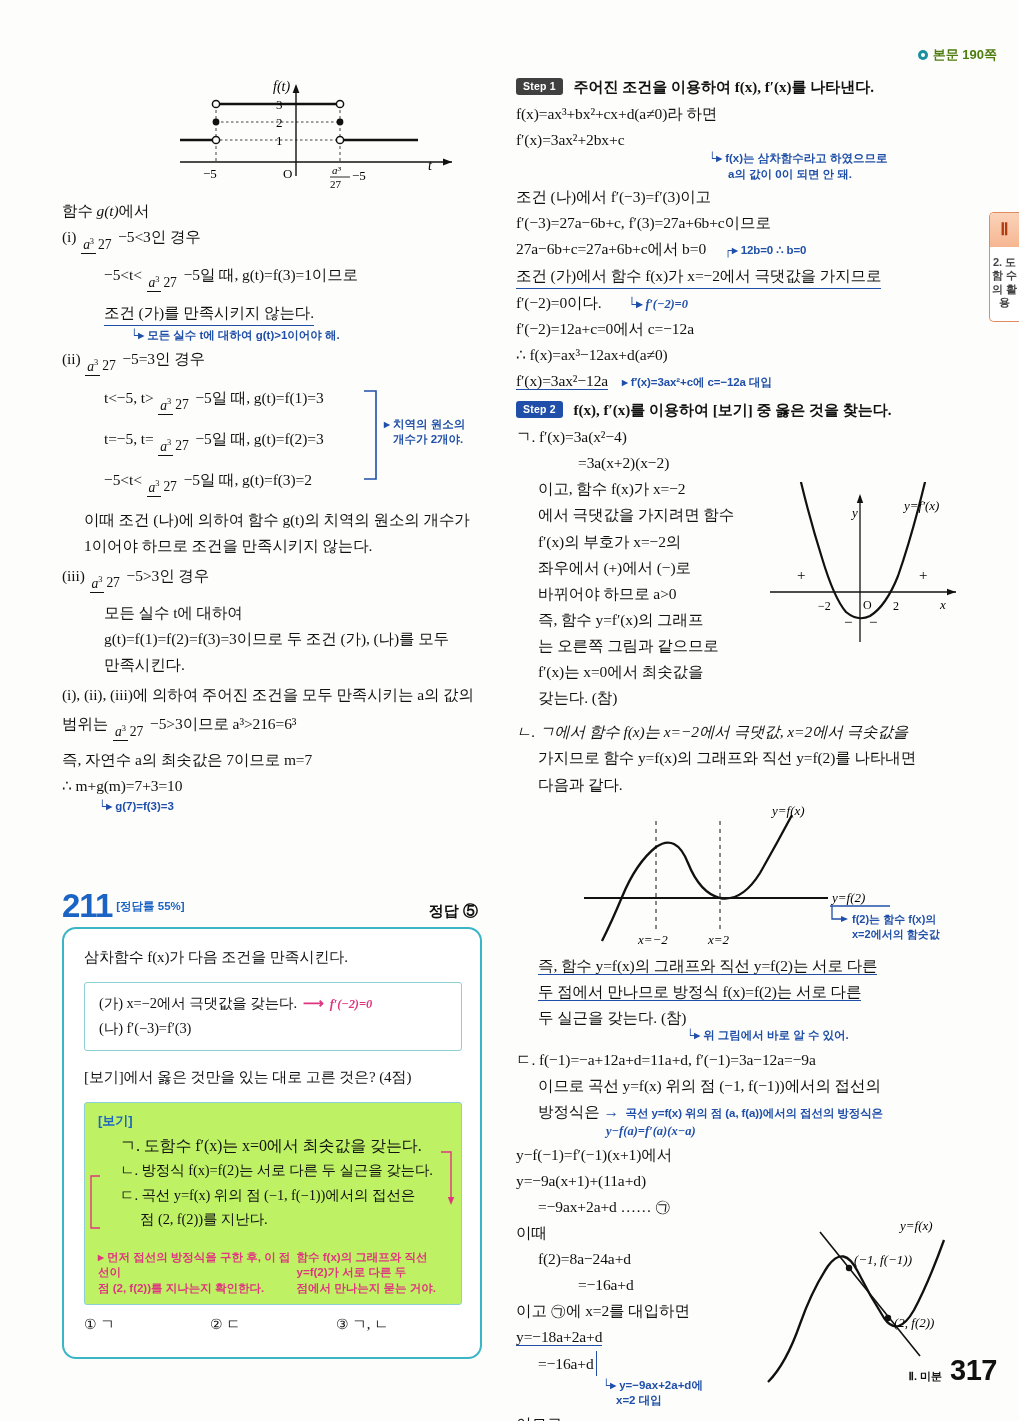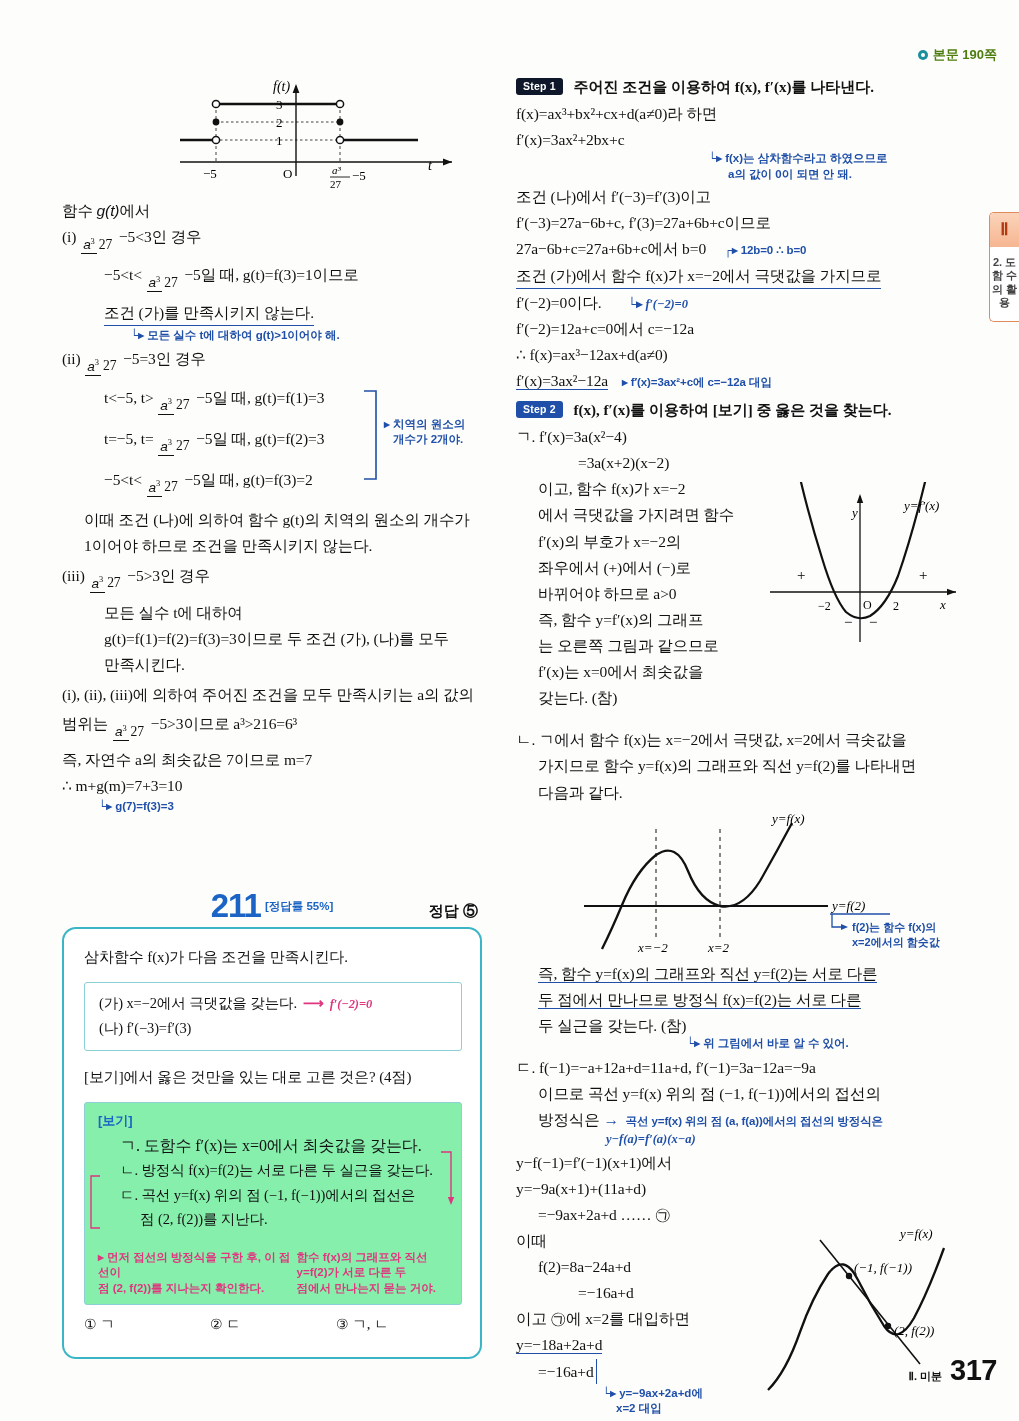--- a/index.html
+++ b/index.html
@@ -74,7 +74,7 @@
     padding:2px 7px 3px; border-radius:3px; margin-right:7px;
     vertical-align:2px; letter-spacing:0.2px;
   }
-  .step1 { background:#0f172a; }
+  .step1 { background:#404040; }
   .step2 { background:#1f4fa8; }
   .step-line { font-size:15px; margin:0 0 4px; font-weight:bold; }
 

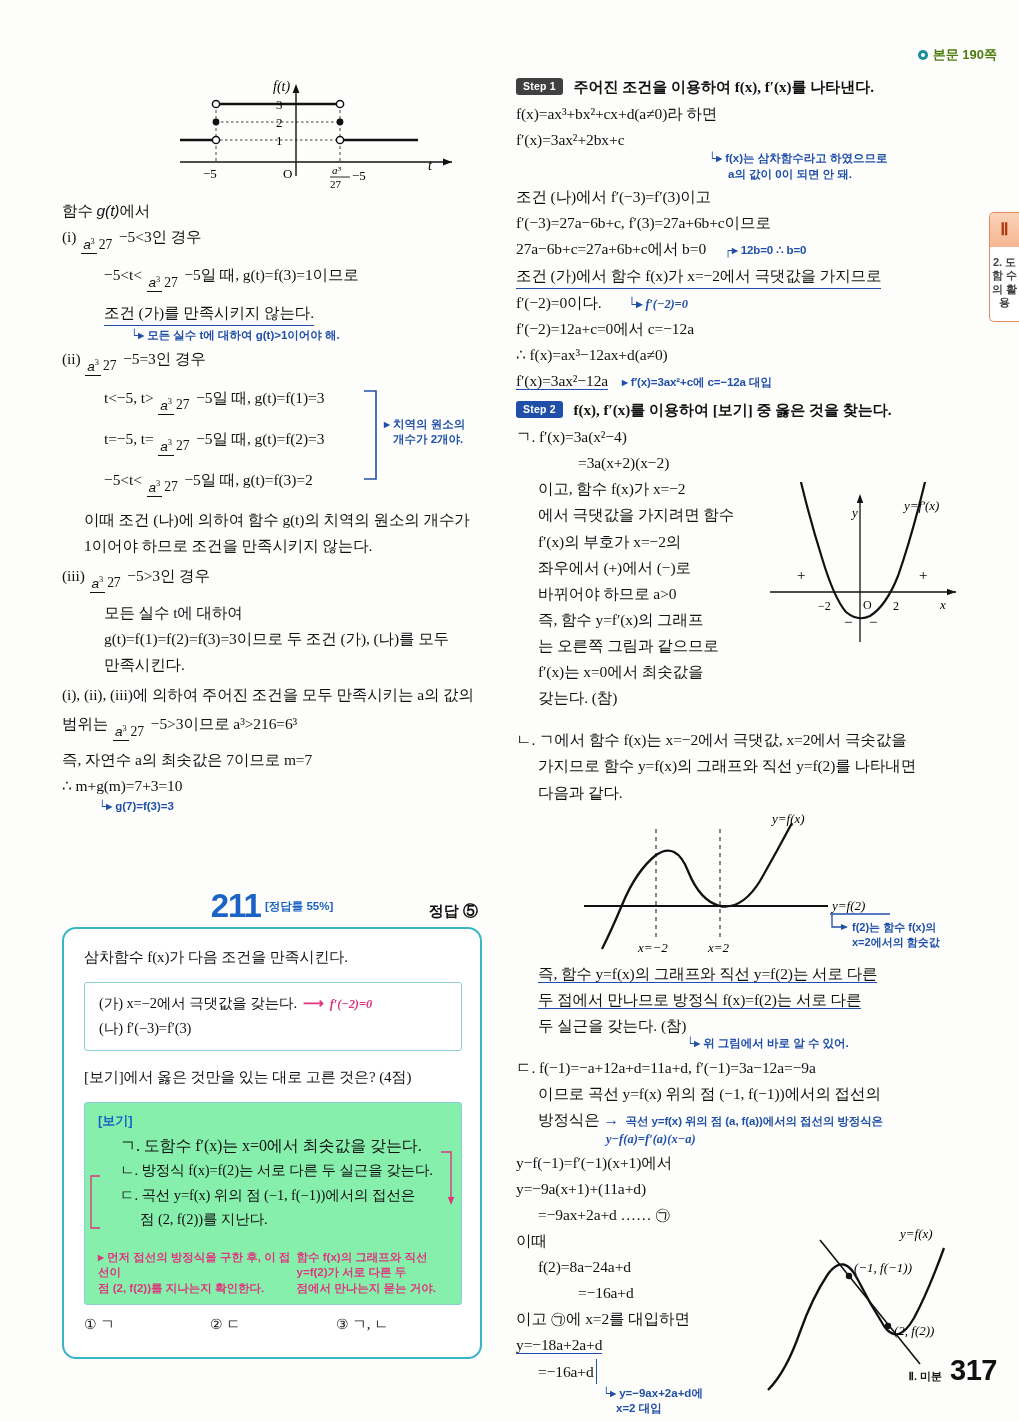--- a/index.html
+++ b/index.html
@@ -53,7 +53,7 @@
   .ln.ind1 { margin-left:22px; }
   .ln.ind2 { margin-left:42px; }
   .ln.ind3 { margin-left:62px; }
-  i, .mi { font-family:Liberation Sans, sans-serif; font-style:italic;margin-top:45px; }
+  i, .mi { font-family:Liberation Serif, serif; font-style:italic;margin-top:45px; }
   sup { font-size:0.62em; vertical-align:super; }
   .frac { display:inline-flex; vertical-align:-0.52em;
           text-align:left; line-height:1.02; margin:0 1px; font-size:0.88em;}

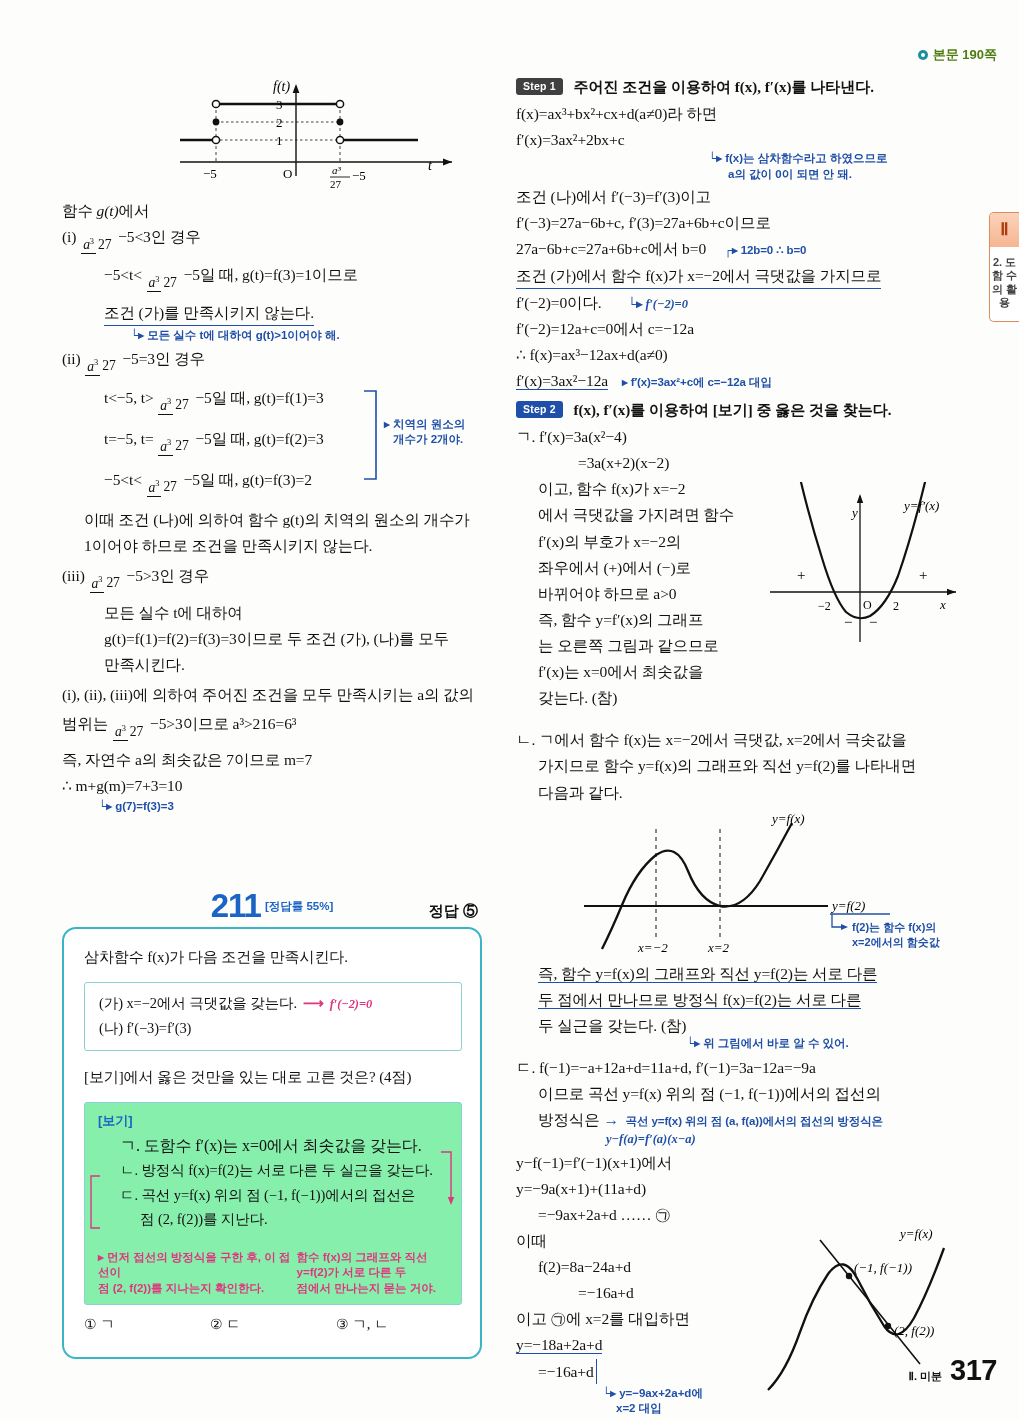--- a/index.html
+++ b/index.html
@@ -441,7 +441,7 @@
     </div>
 
     
-    <p class="ln" style="margin-top:17px;">ㄴ. ㄱ에서 함수 f(x)는 x=−2에서 극댓값, x=2에서 극솟값을</p>
+    <p class="ln" style="margin-top:9px;font-style:italic;">ㄴ. ㄱ에서 함수 f(x)는 x=−2에서 극댓값, x=2에서 극솟값을</p>
     <p class="ln ind1">가지므로 함수 y=f(x)의 그래프와 직선 y=f(2)를 나타내면</p>
     <p class="ln ind1">다음과 같다.</p>
 

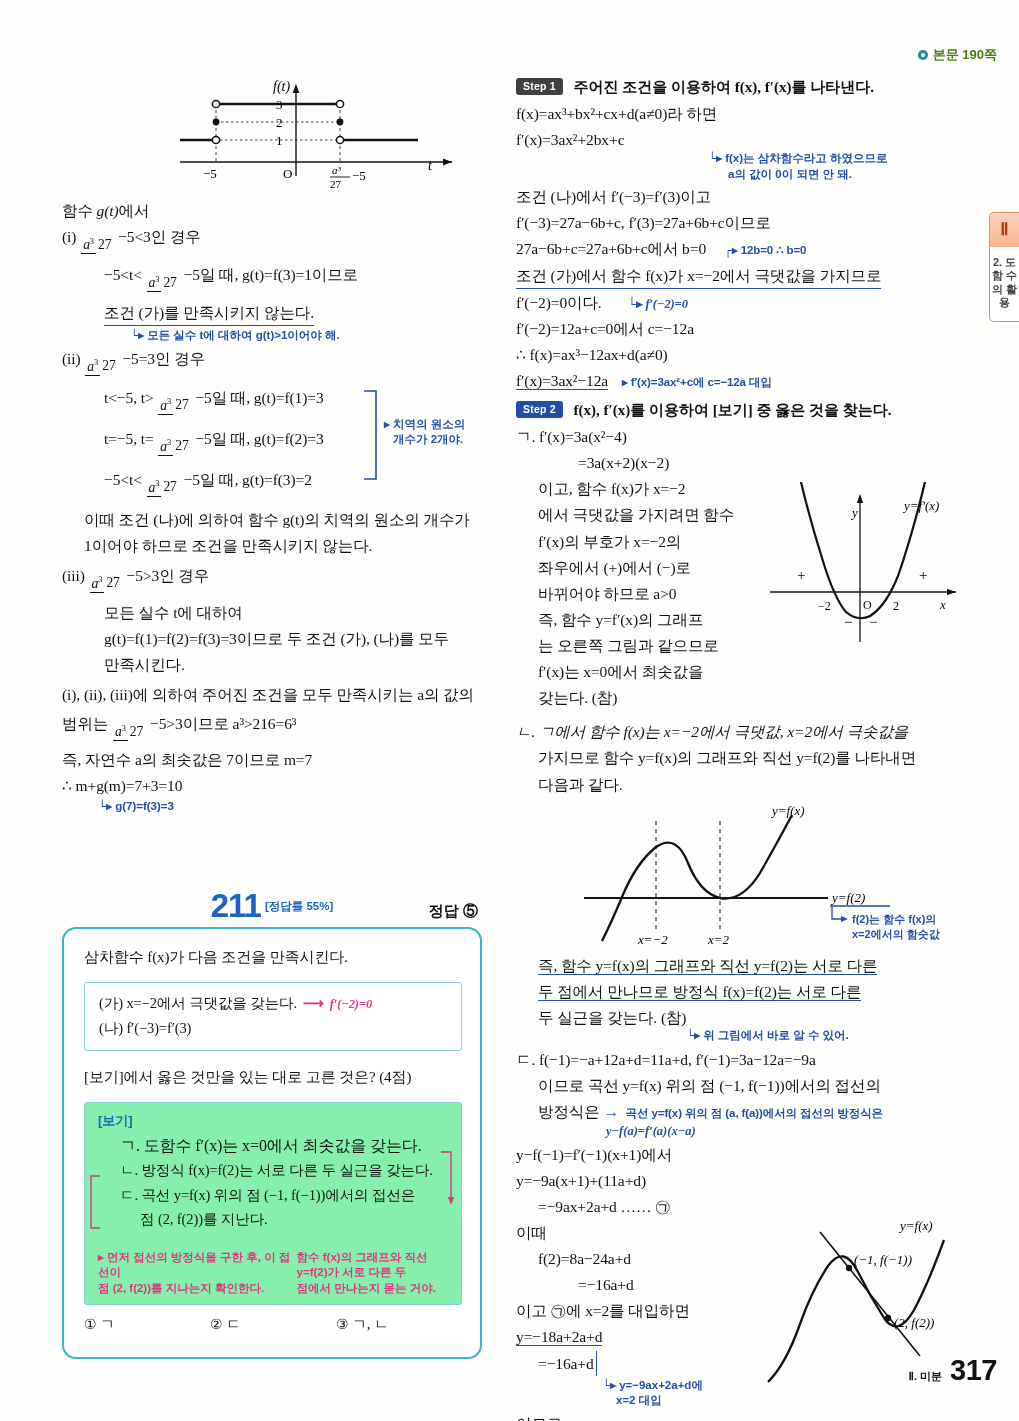--- a/index.html
+++ b/index.html
@@ -79,7 +79,7 @@
   .step-line { font-size:15px; margin:0 0 4px; font-weight:bold; }
 
   
-  .prob-head { position:relative; height:40px; margin-top:4px;text-align:center; }
+  .prob-head { position:relative; height:40px; margin-top:4px; }
   .prob-num { font-family:"Liberation Sans", sans-serif; font-size:33px;
     font-weight:bold; color:#1b63c4; letter-spacing:-1px; }
   .prob-rate { font-family:"Liberation Sans", sans-serif; font-size:11.5px;

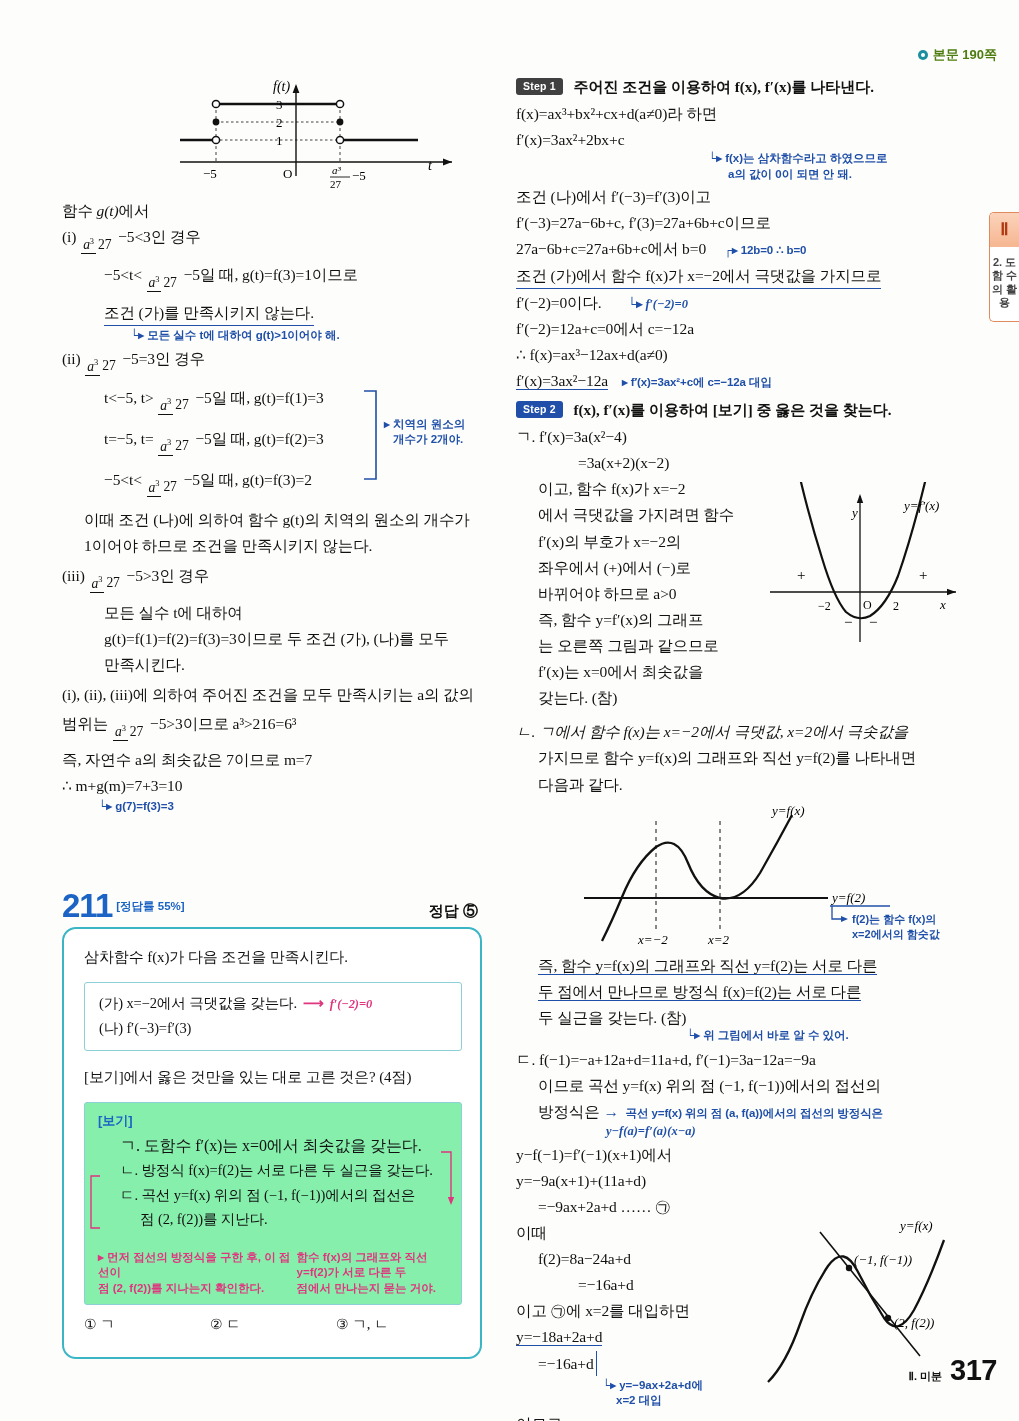--- a/index.html
+++ b/index.html
@@ -97,7 +97,7 @@
   }
   .bogi-box {
     border:1.4px solid #8ccfd4; border-radius:3px;
-    padding:9px 12px 8px 13px; margin:12px 0 10px; background:#86efac;
+    padding:9px 12px 8px 13px; margin:12px 0 10px; background:#bef264;
     position:relative;
   }
   .bogi-label { color:#1b63c4; font-family:"Liberation Sans", sans-serif;

